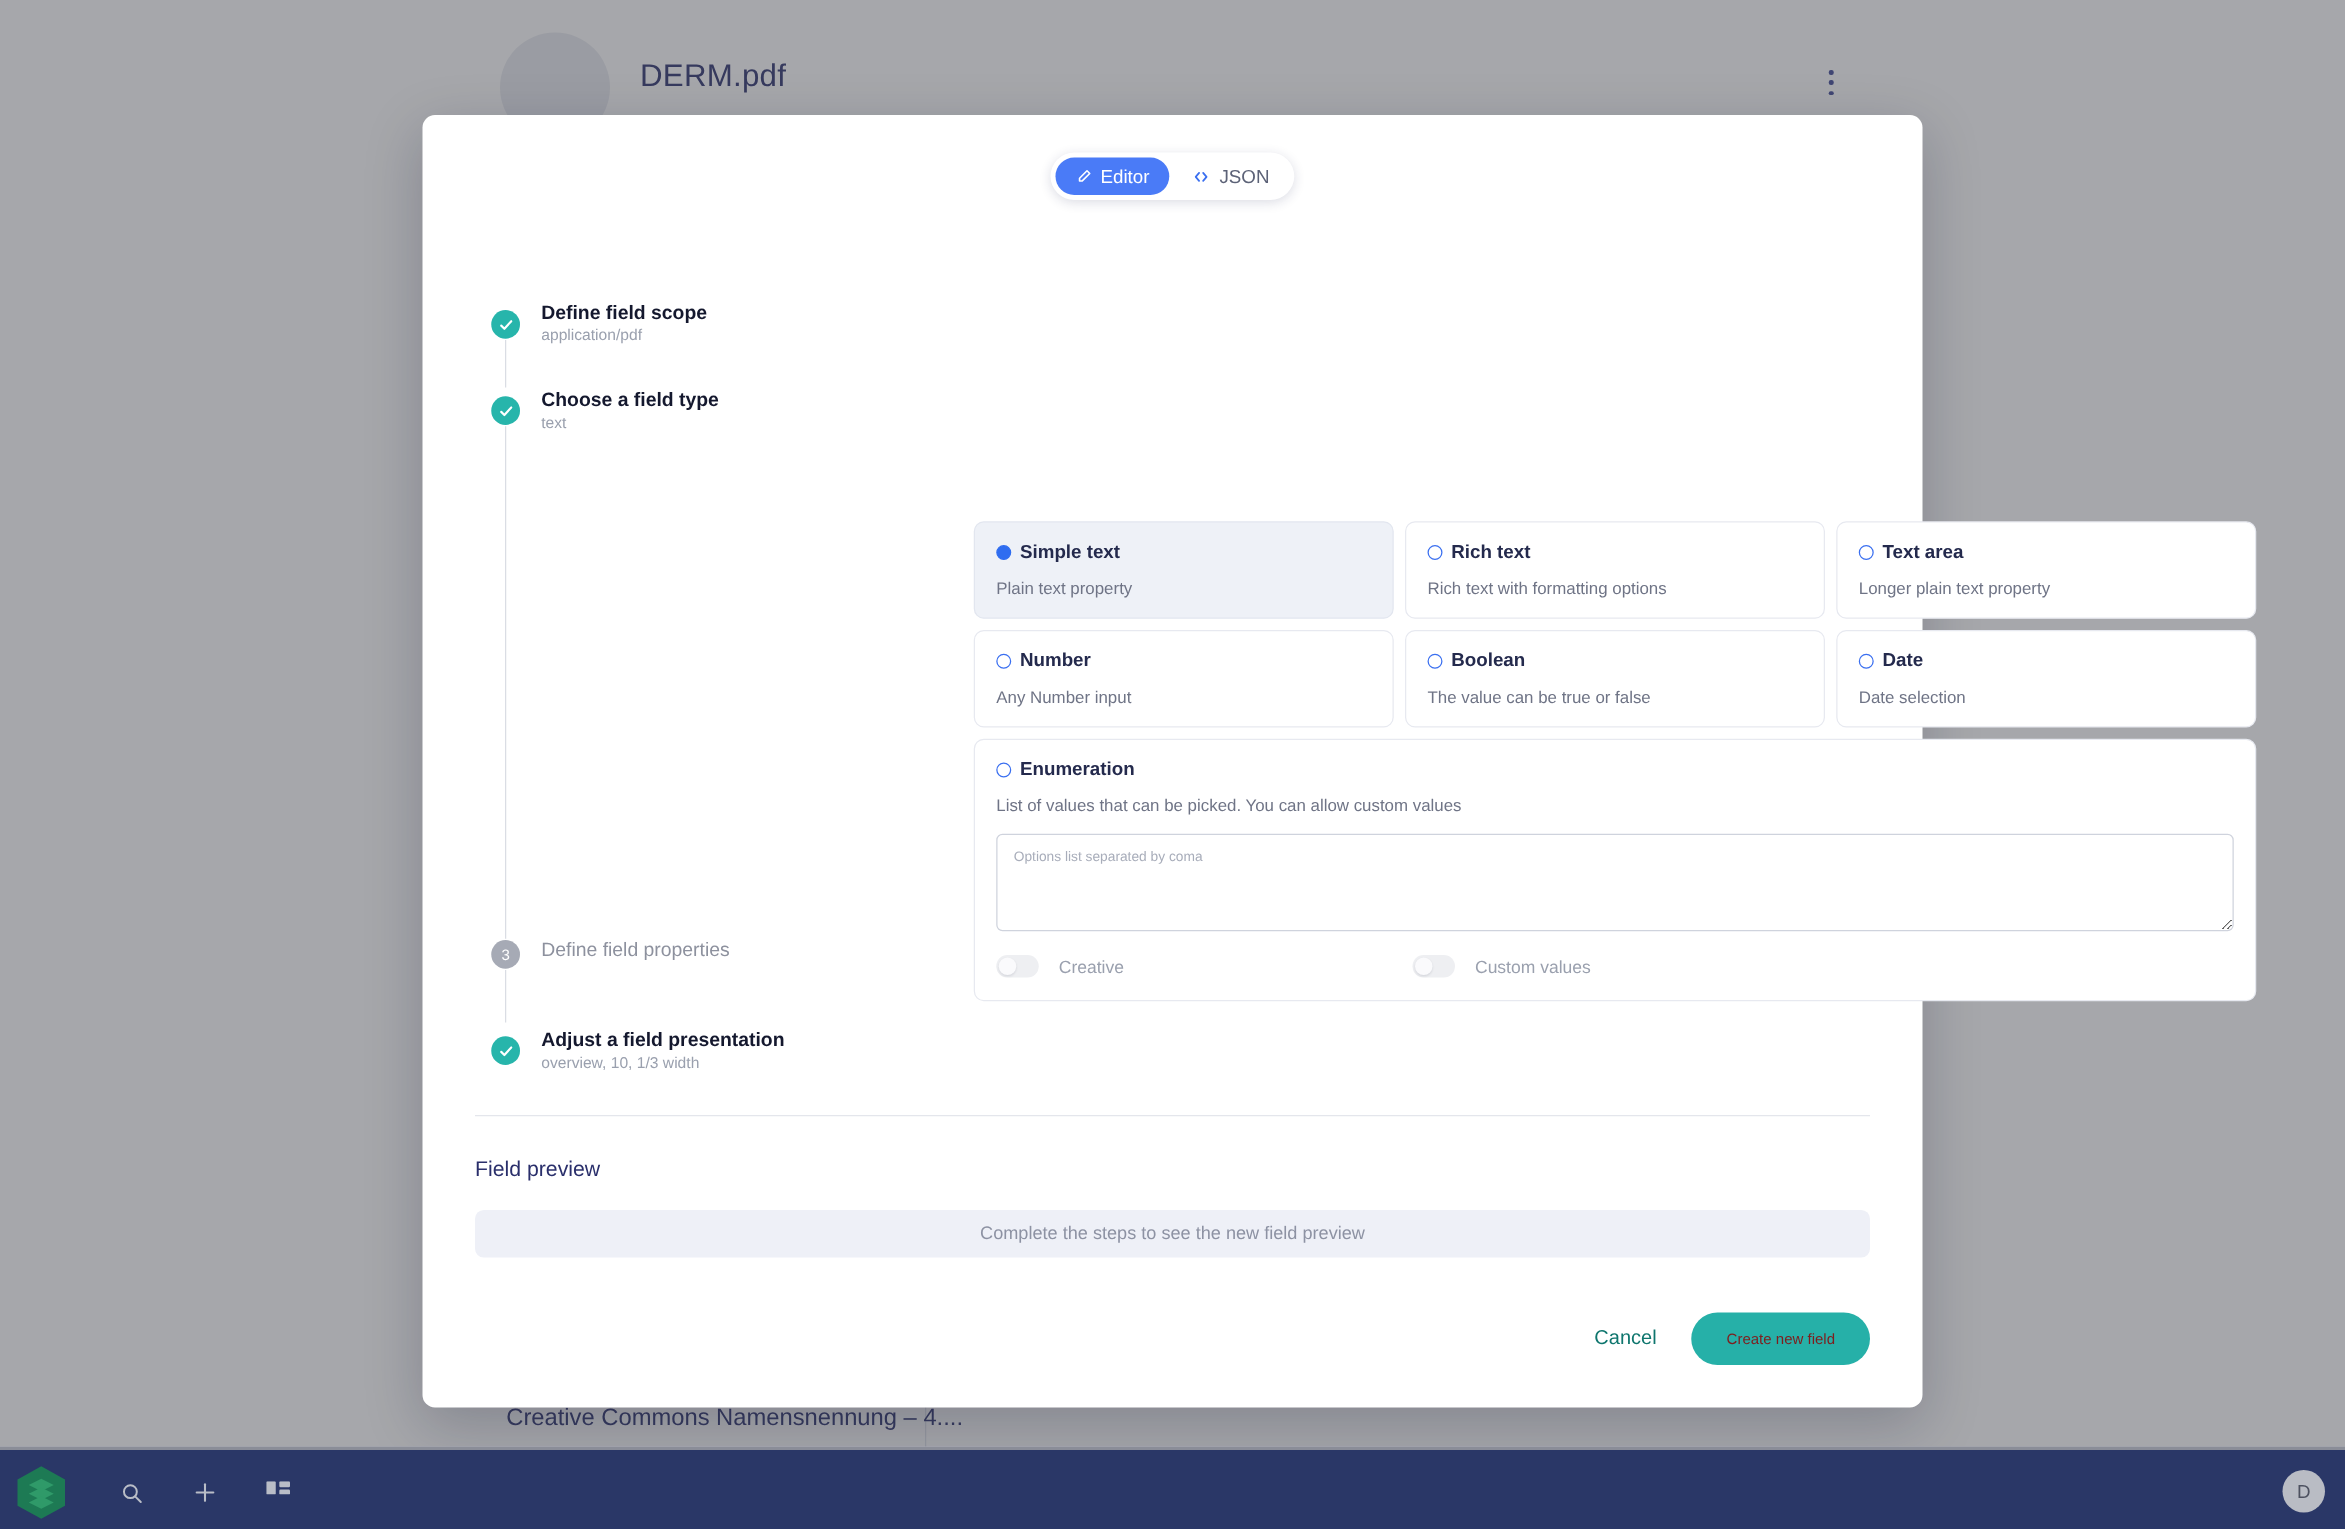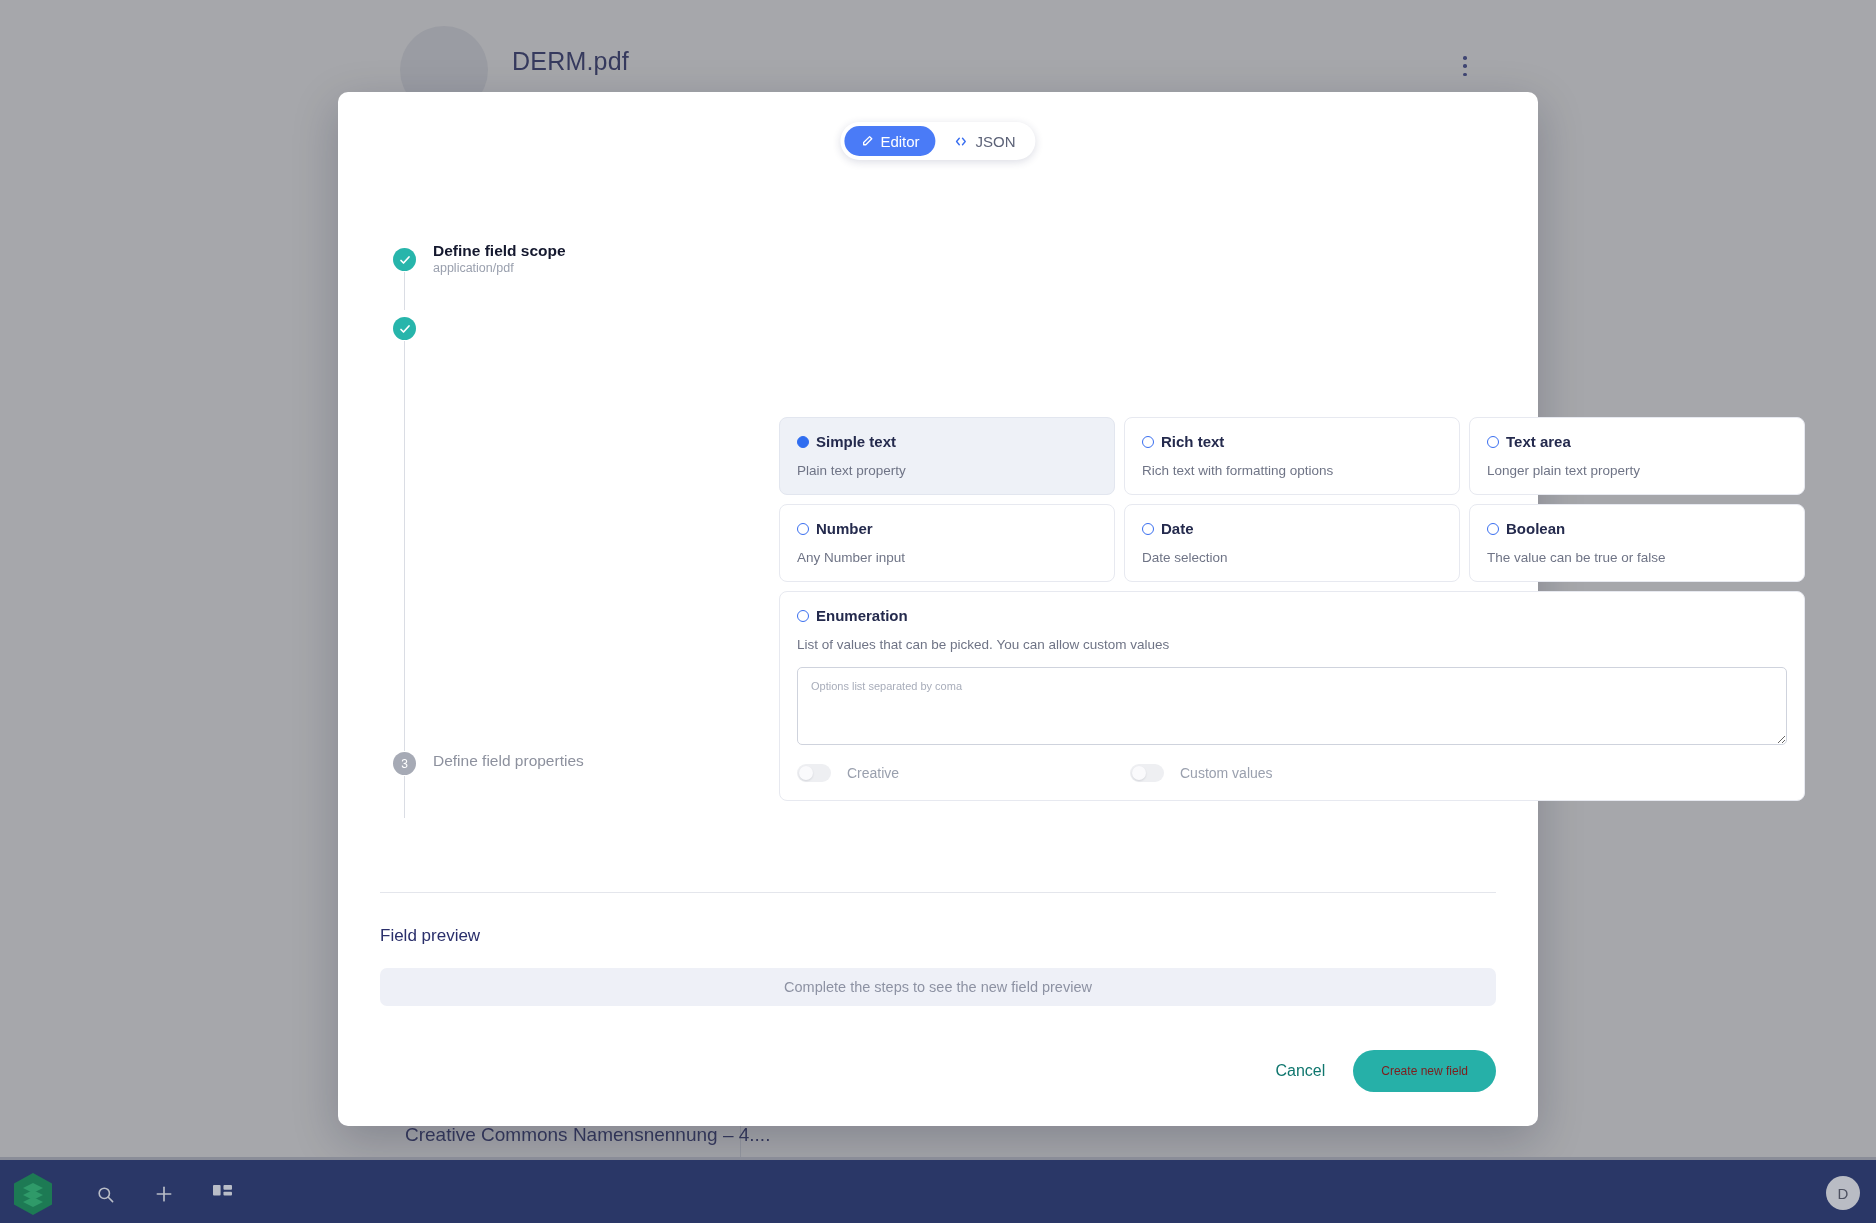--- a/index.html
+++ b/index.html
@@ -470,6 +470,10 @@
         </svg>
       </div>
       <div class="step-connector" style="top:29px; height:410px;"></div>
+      <div class="step-text">
+        <div class="step-title">Choose a field type</div>
+        <div class="step-sub">text</div>
+      </div>
     </div>
 
     <div class="step" style="height:72px;">

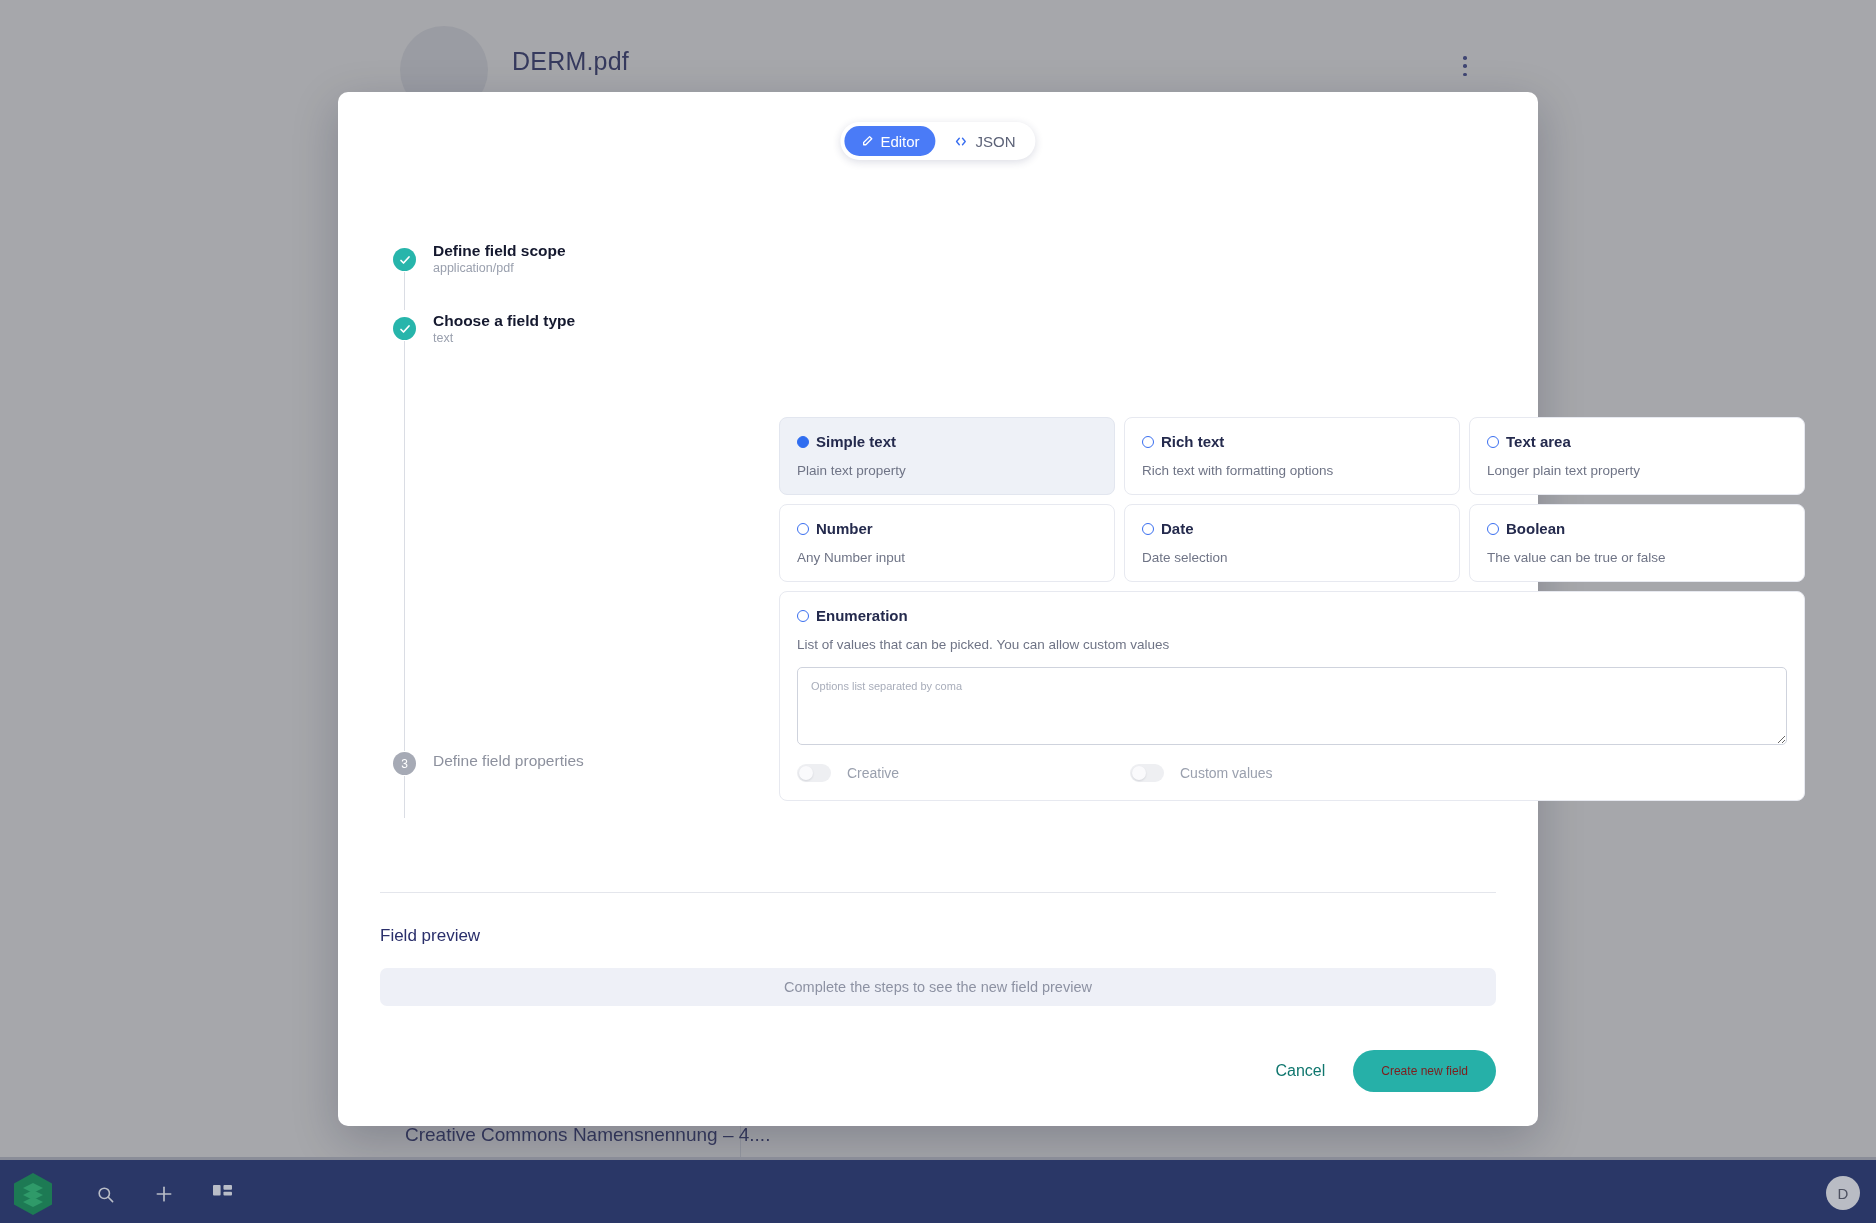--- a/index.html
+++ b/index.html
@@ -522,16 +522,16 @@
       <div class="type-card">
         <div class="type-card-head">
           <span class="radio"></span>
-          <span class="type-name">Date</span>
-        </div>
-        <div class="type-desc">Date selection</div>
+          <span class="type-name">Boolean</span>
+        </div>
+        <div class="type-desc">The value can be true or false</div>
       </div>
       <div class="type-card">
         <div class="type-card-head">
           <span class="radio"></span>
-          <span class="type-name">Boolean</span>
-        </div>
-        <div class="type-desc">The value can be true or false</div>
+          <span class="type-name">Date</span>
+        </div>
+        <div class="type-desc">Date selection</div>
       </div>
     </div>
 

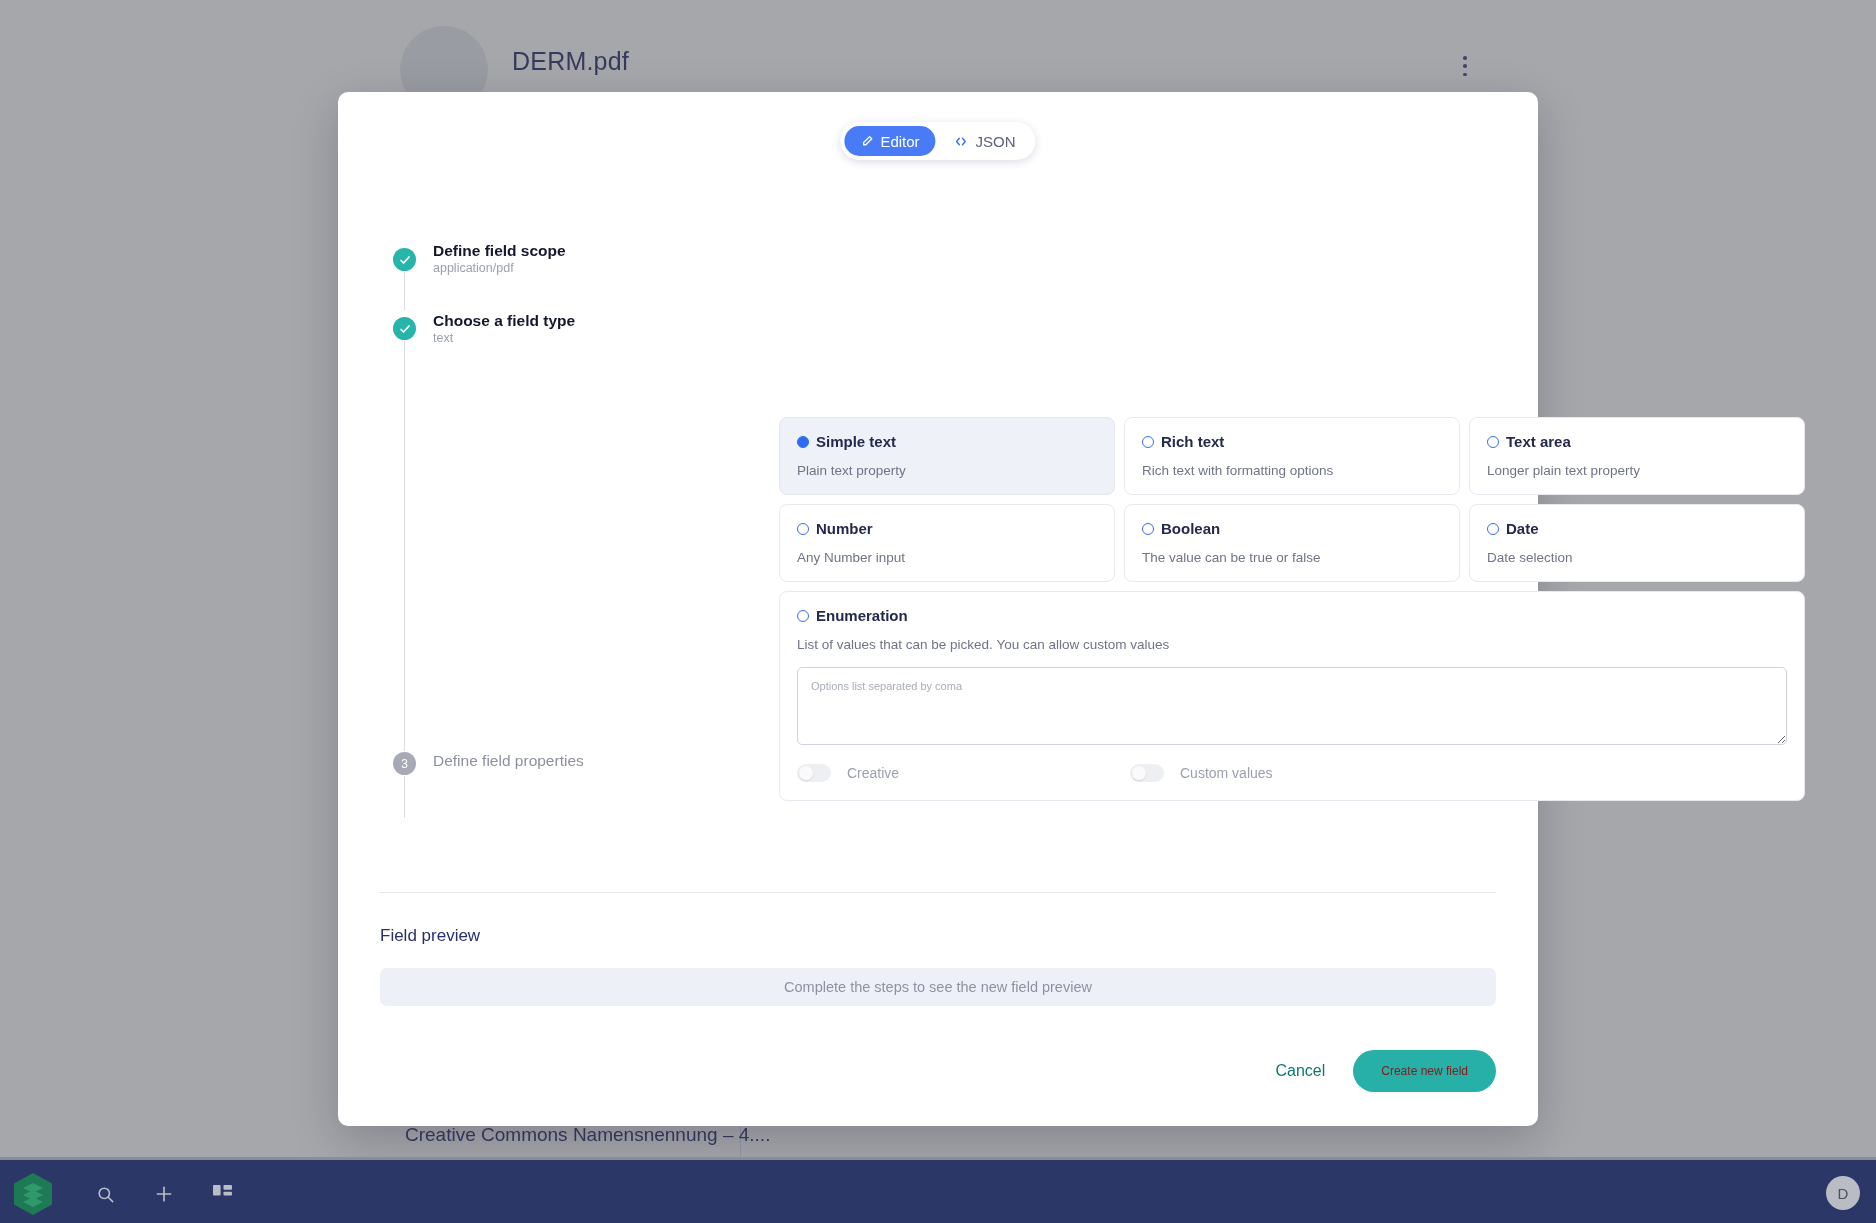--- a/index.html
+++ b/index.html
@@ -484,6 +484,17 @@
       </div>
     </div>
 
+    <div class="step" style="height:50px;">
+      <div class="step-marker done" style="top:5px;">
+        <svg width="12" height="12" viewBox="0 0 24 24" fill="none" stroke="#ffffff" stroke-width="3.4" stroke-linecap="round" stroke-linejoin="round">
+          <polyline points="4,13 9,18 20,6"></polyline>
+        </svg>
+      </div>
+      <div class="step-text">
+        <div class="step-title">Adjust a field presentation</div>
+        <div class="step-sub">overview, 10, 1/3 width</div>
+      </div>
+    </div>
   </div>
 
   <div id="field-type-grid">

